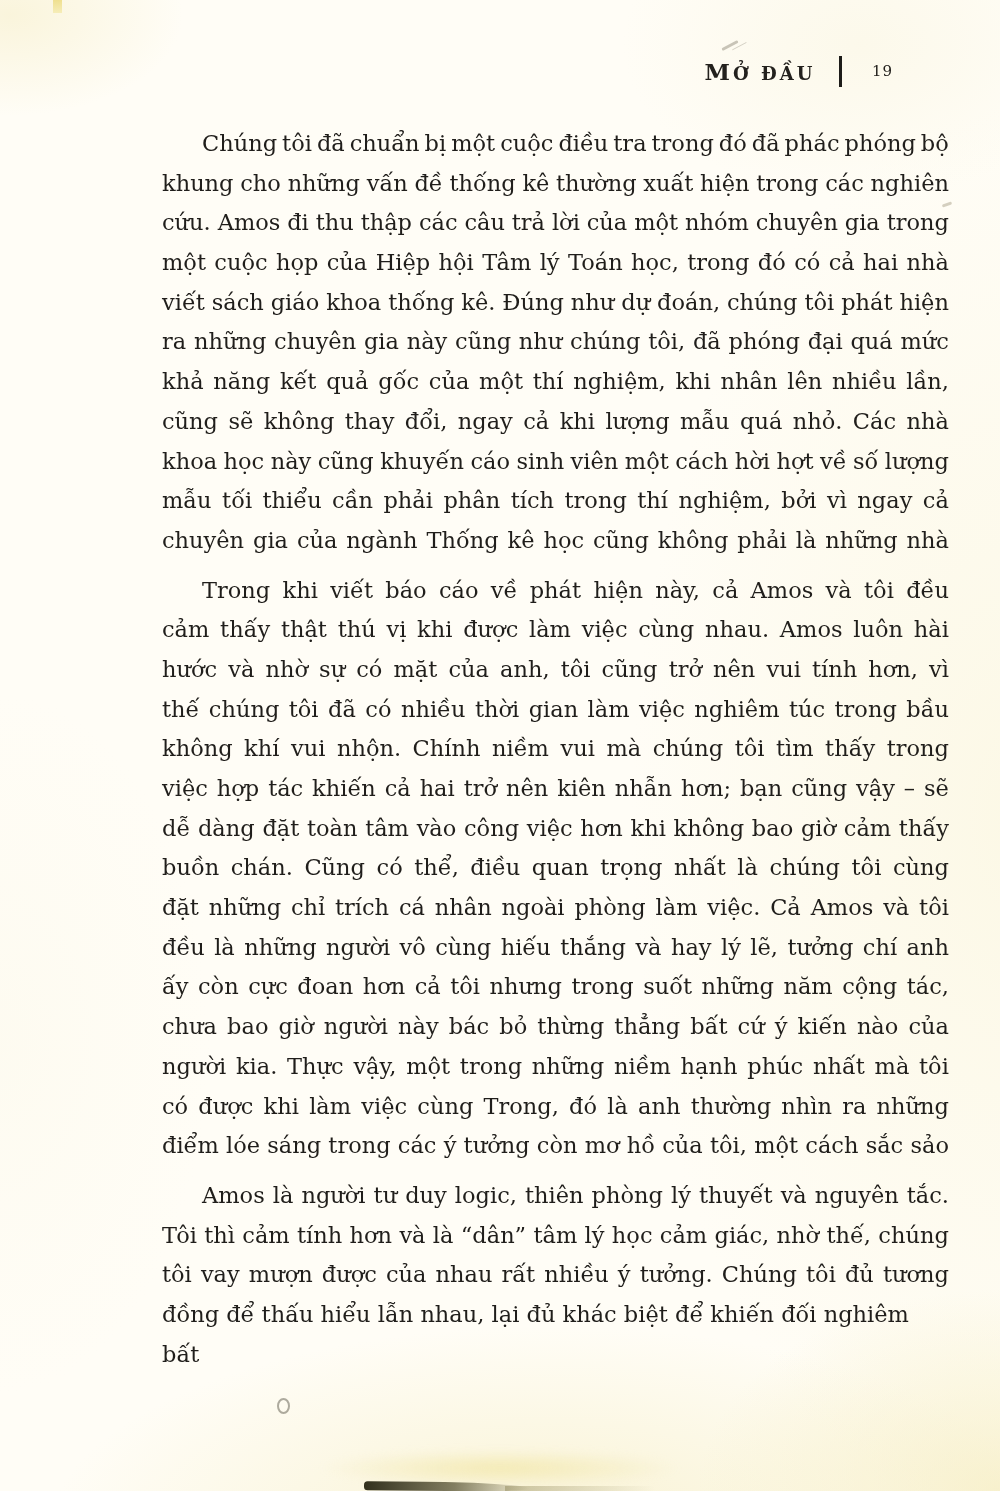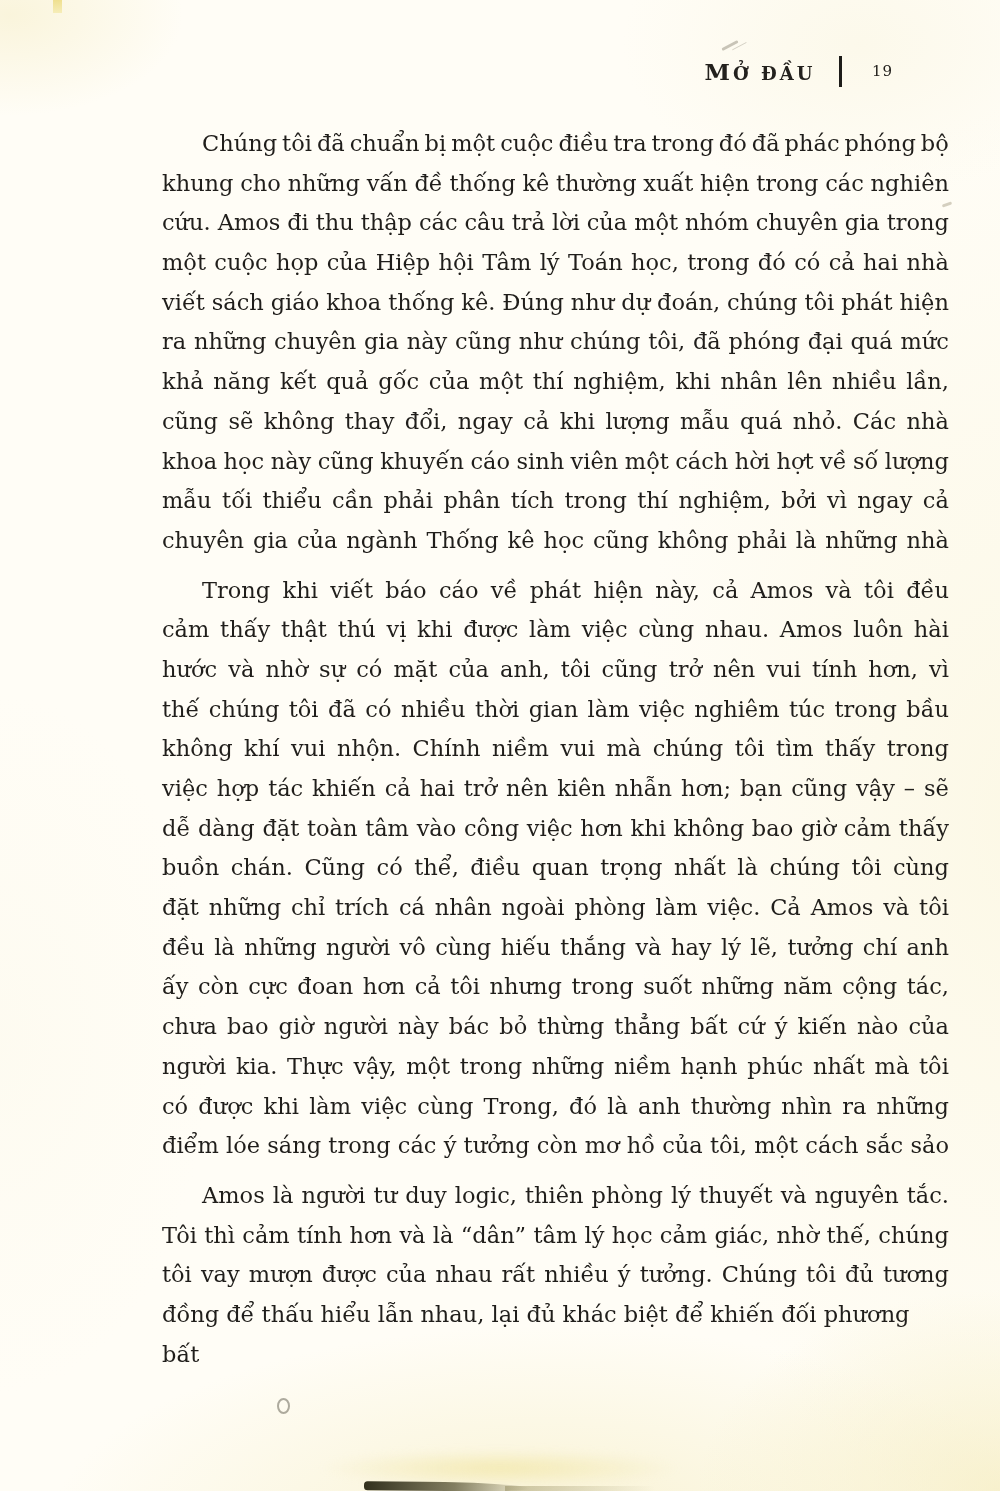--- a/index.html
+++ b/index.html
@@ -582,7 +582,7 @@
           <span>đủ</span>
           <span>tương</span>
         </div>
-        <div class="line last">đồng để thấu hiểu lẫn nhau, lại đủ khác biệt để khiến đối phương bất</div>
+        <div class="line last">đồng để thấu hiểu lẫn nhau, lại đủ khác biệt để khiến đối nghiêm bất</div>
       </div>
     </div>
 

